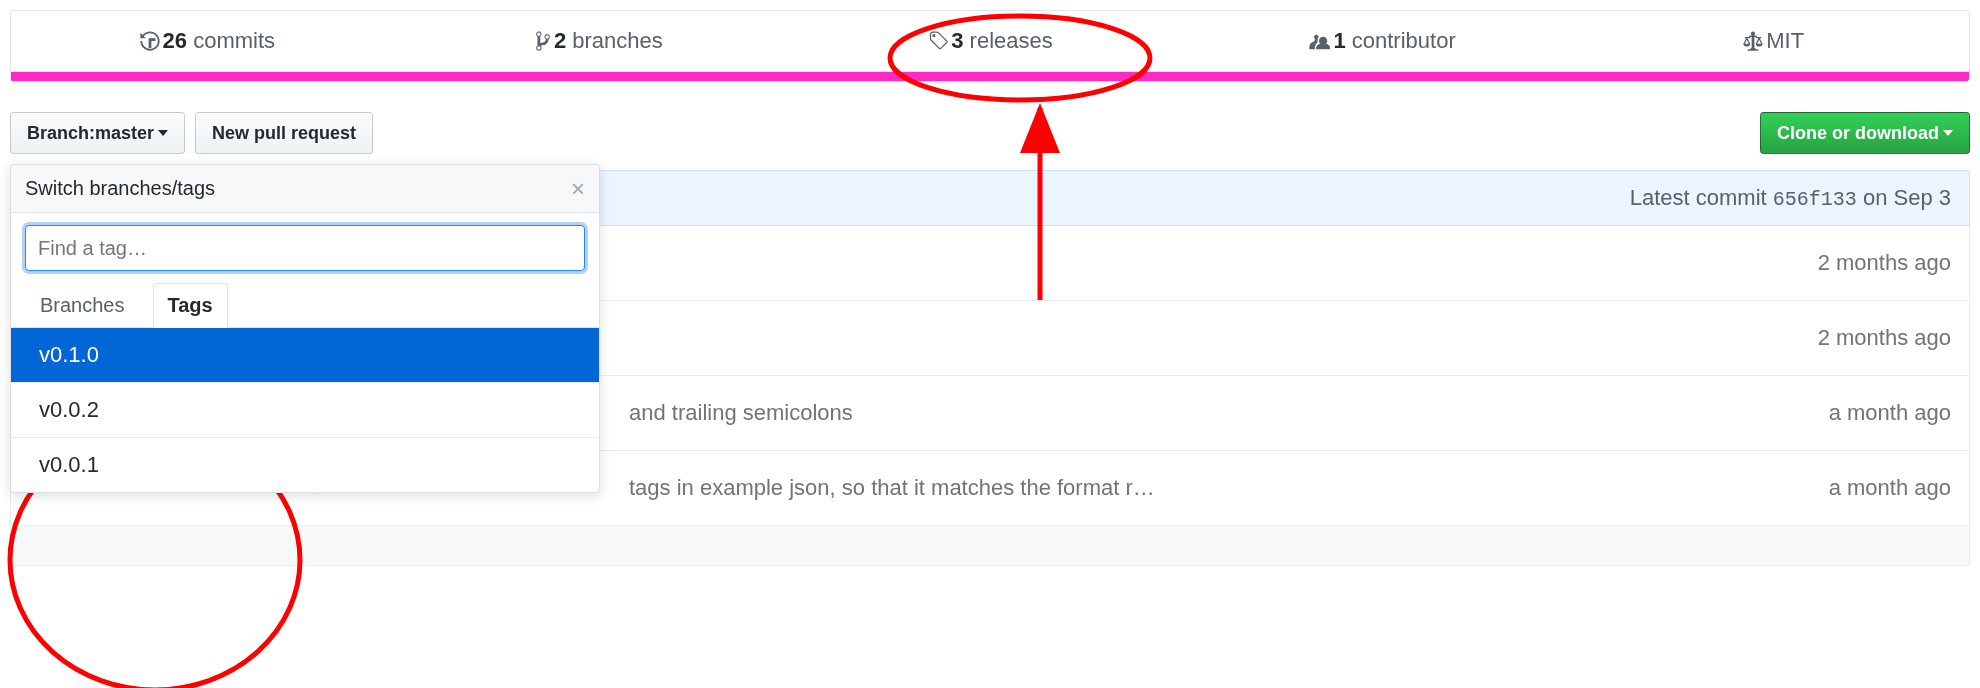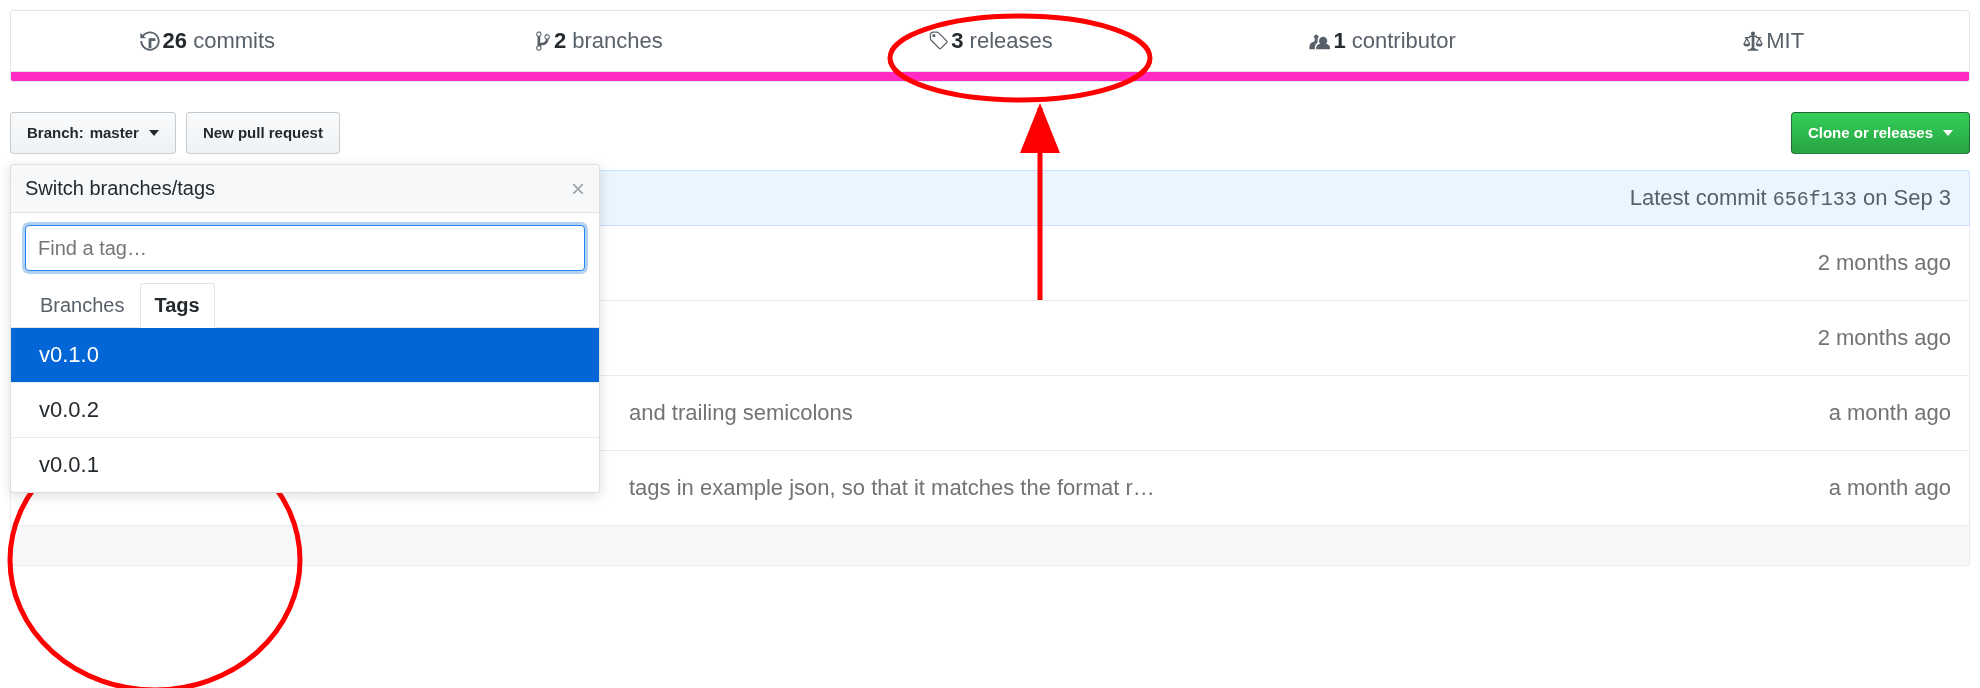--- a/index.html
+++ b/index.html
@@ -61,10 +61,10 @@
   .btn {
     display: inline-flex;
     align-items: center;
-    gap: 6px;
+    gap: 0;
     height: 42px;
     padding: 0 16px;
-    font-size: 15px;
+    font-size: 18px;
     font-weight: 600;
     line-height: 20px;
     color: #24292e;

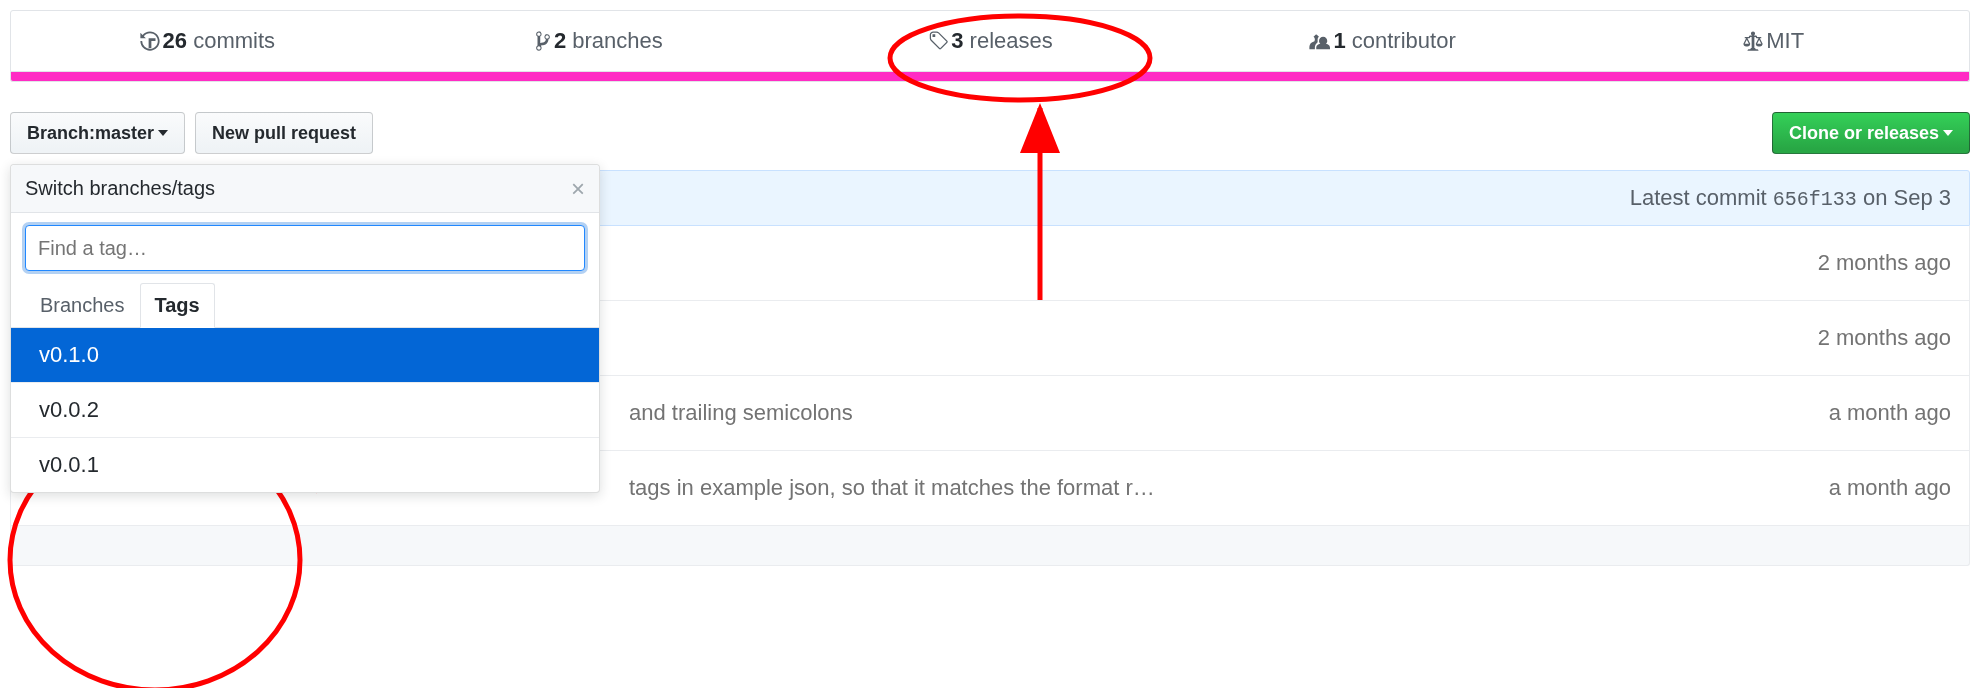--- a/index.html
+++ b/index.html
@@ -255,7 +255,7 @@
     <div class="btn">New pull request</div>
     <div class="spacer"></div>
     <div class="btn btn-primary">
-      <span>Clone or releases</span>
+      <span>Clone or download</span>
       <span class="caret"></span>
     </div>
 

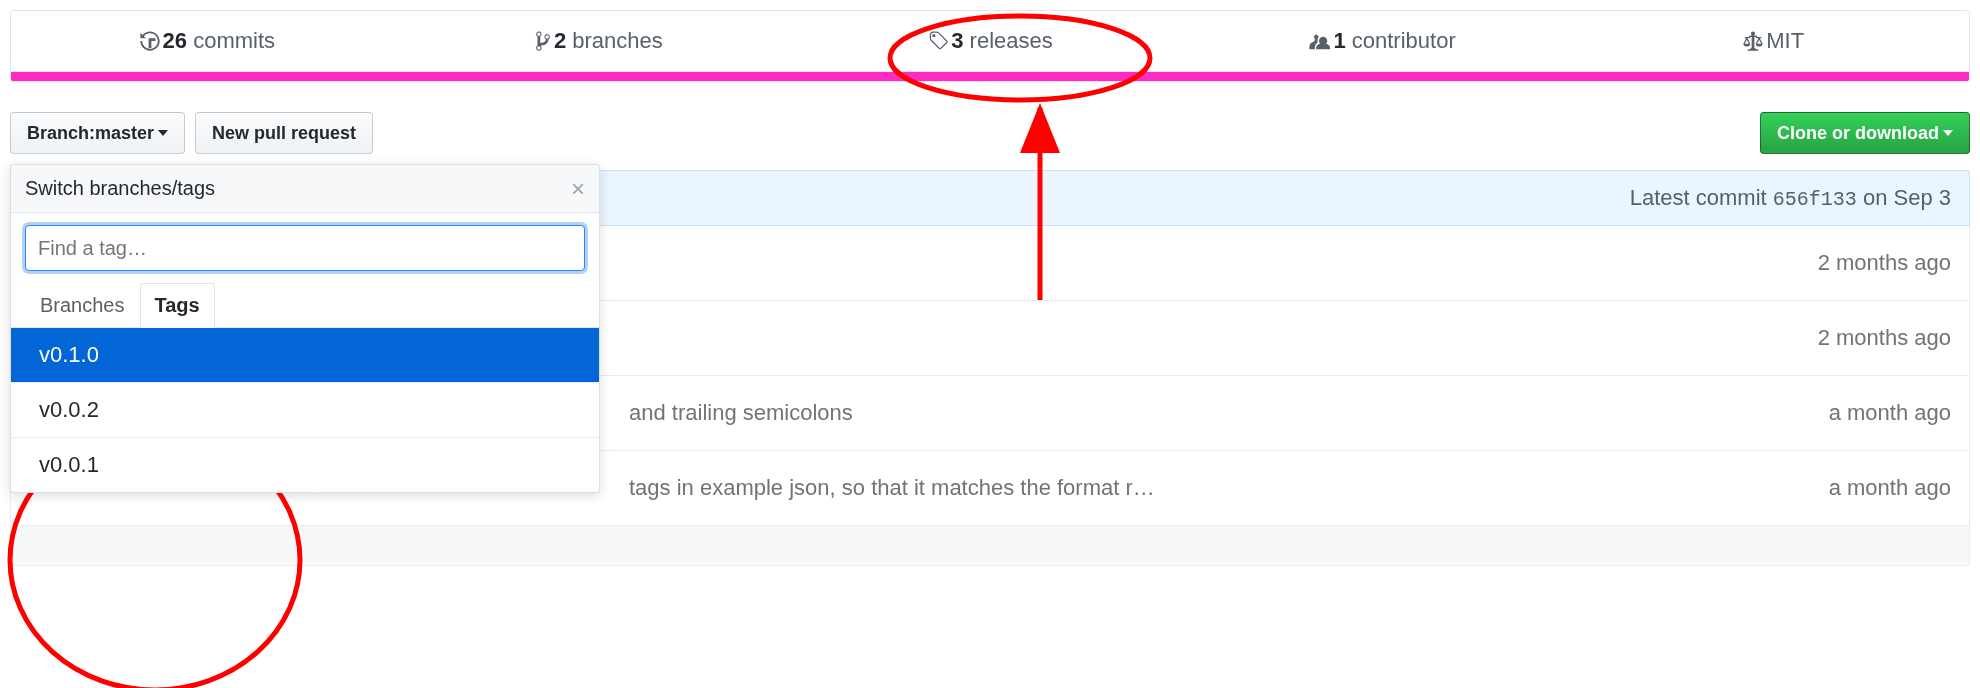--- a/index.html
+++ b/index.html
@@ -154,6 +154,7 @@
     border-bottom-color: #fff;
     border-radius: 3px 3px 0 0;
     background: #fff;
+    margin-left: 13px;
   }
   .dd-item {
     padding: 14px 28px;

